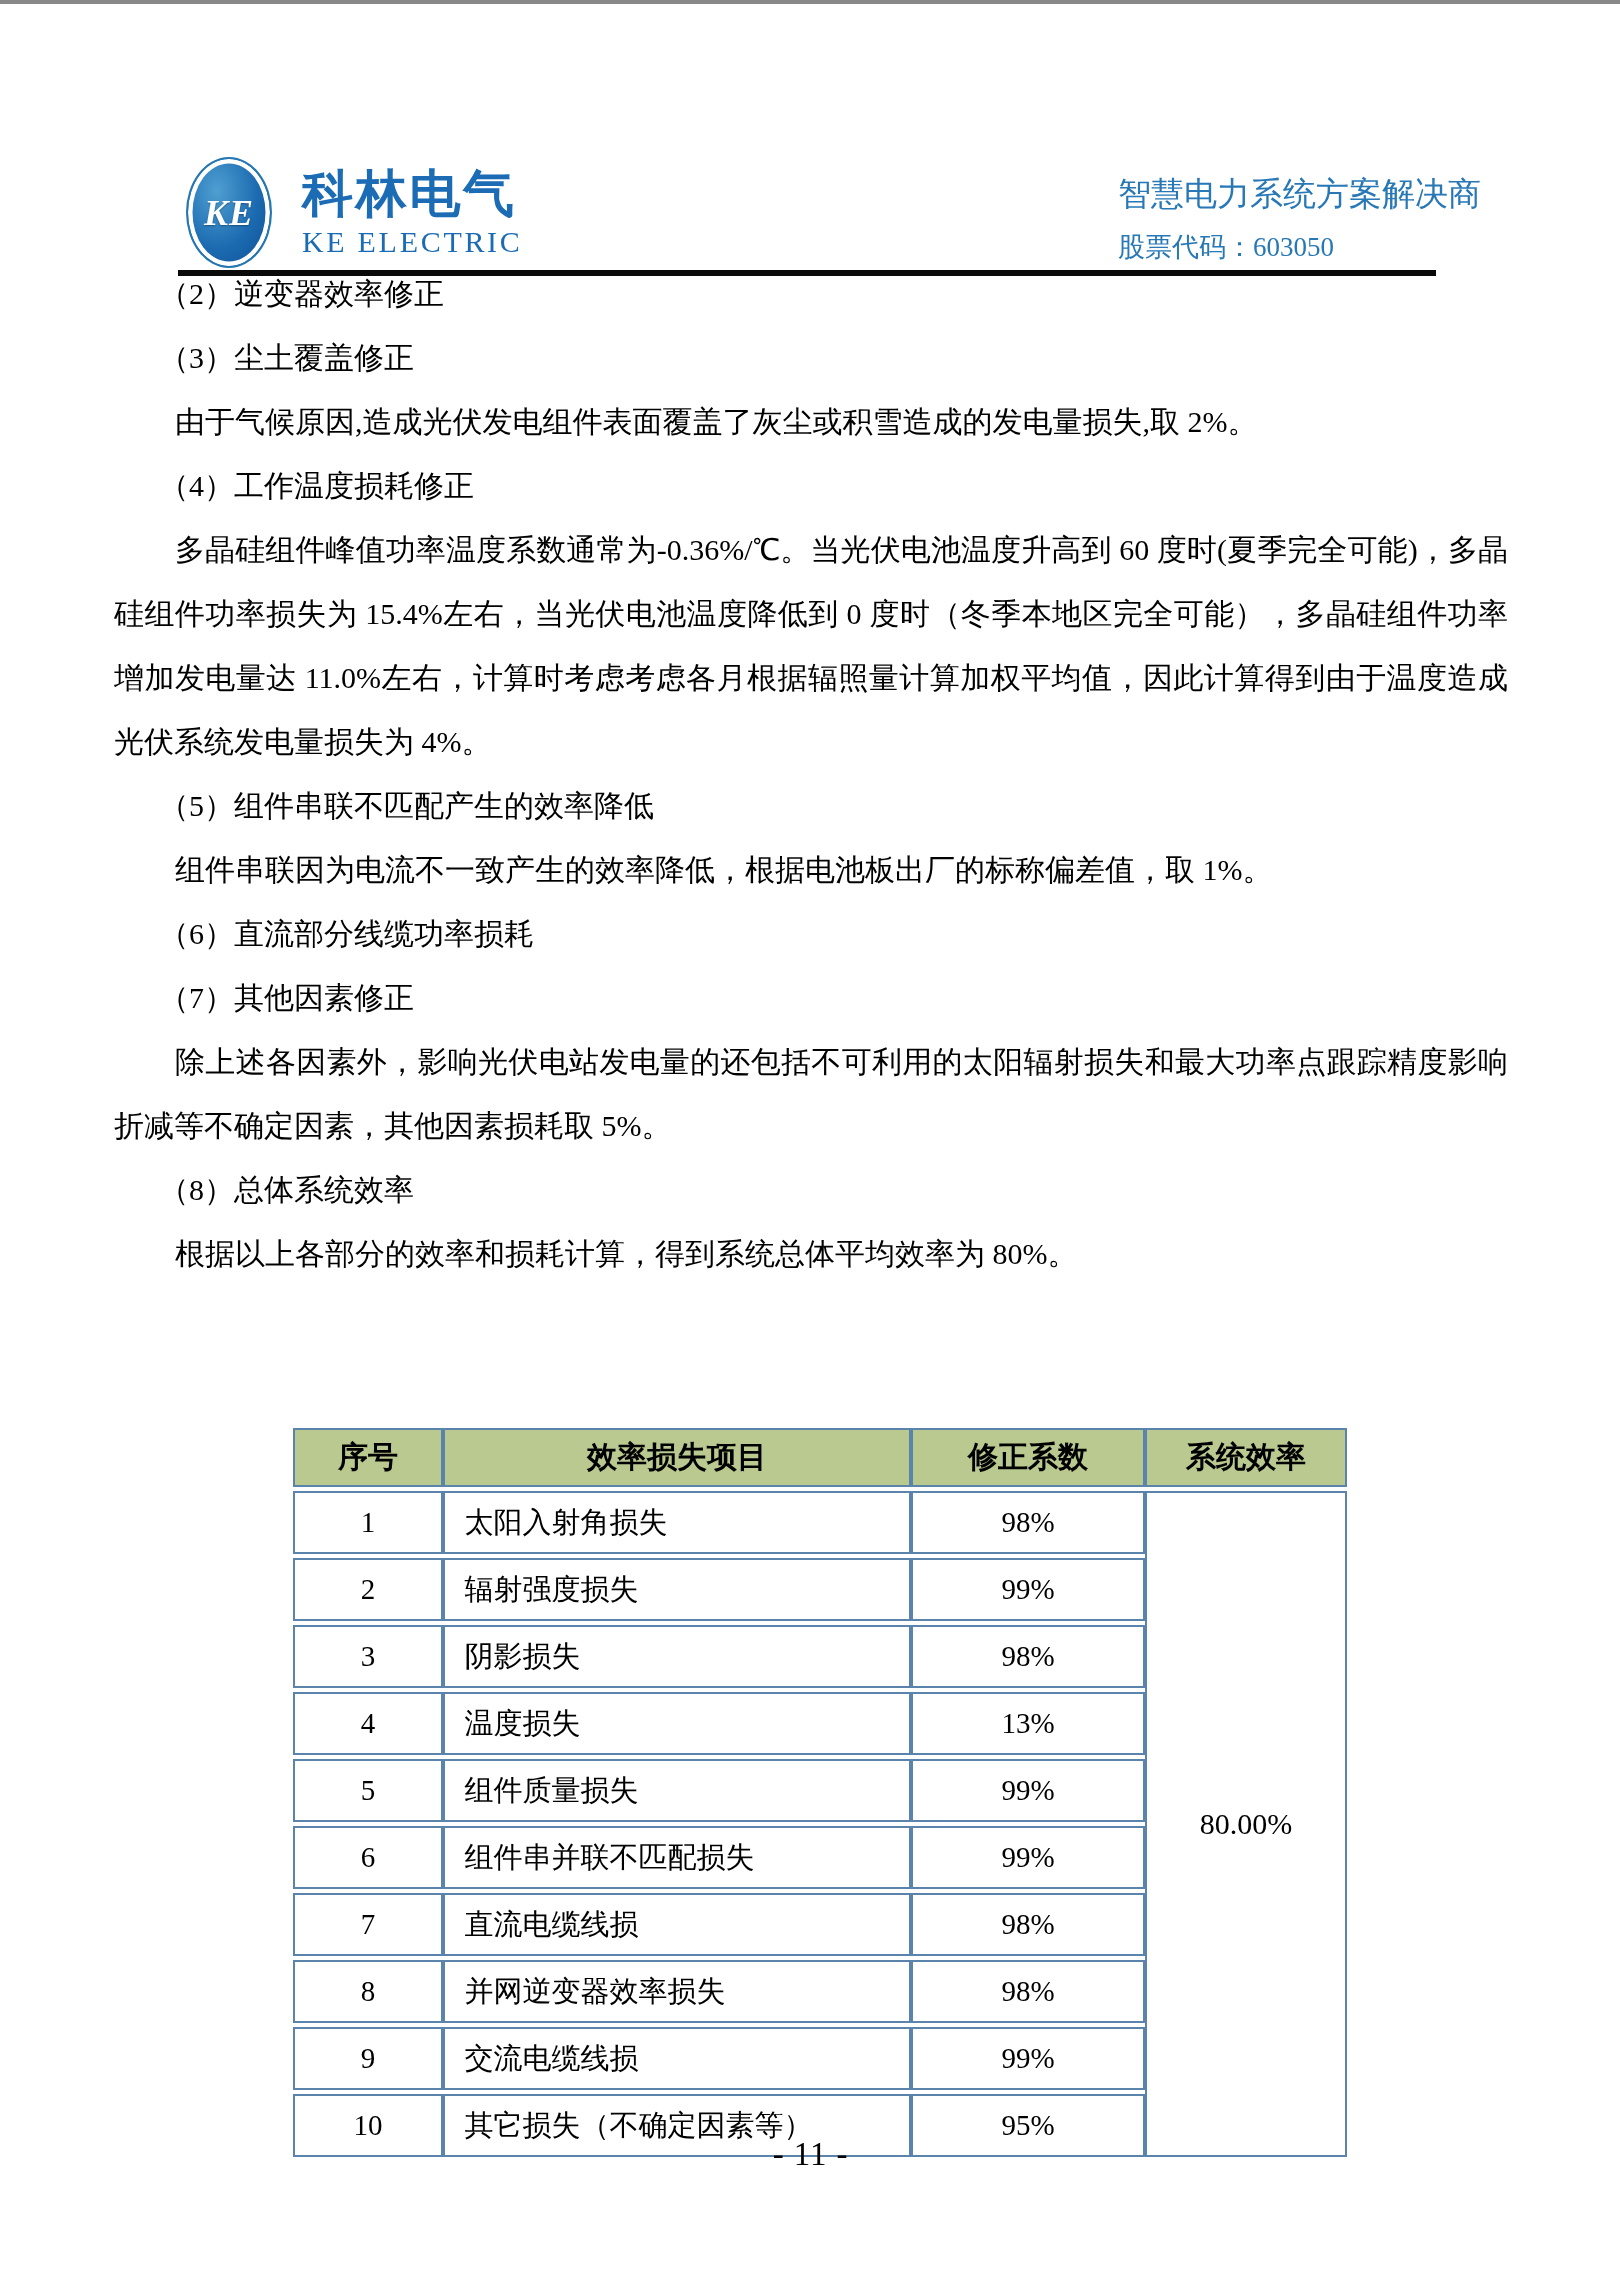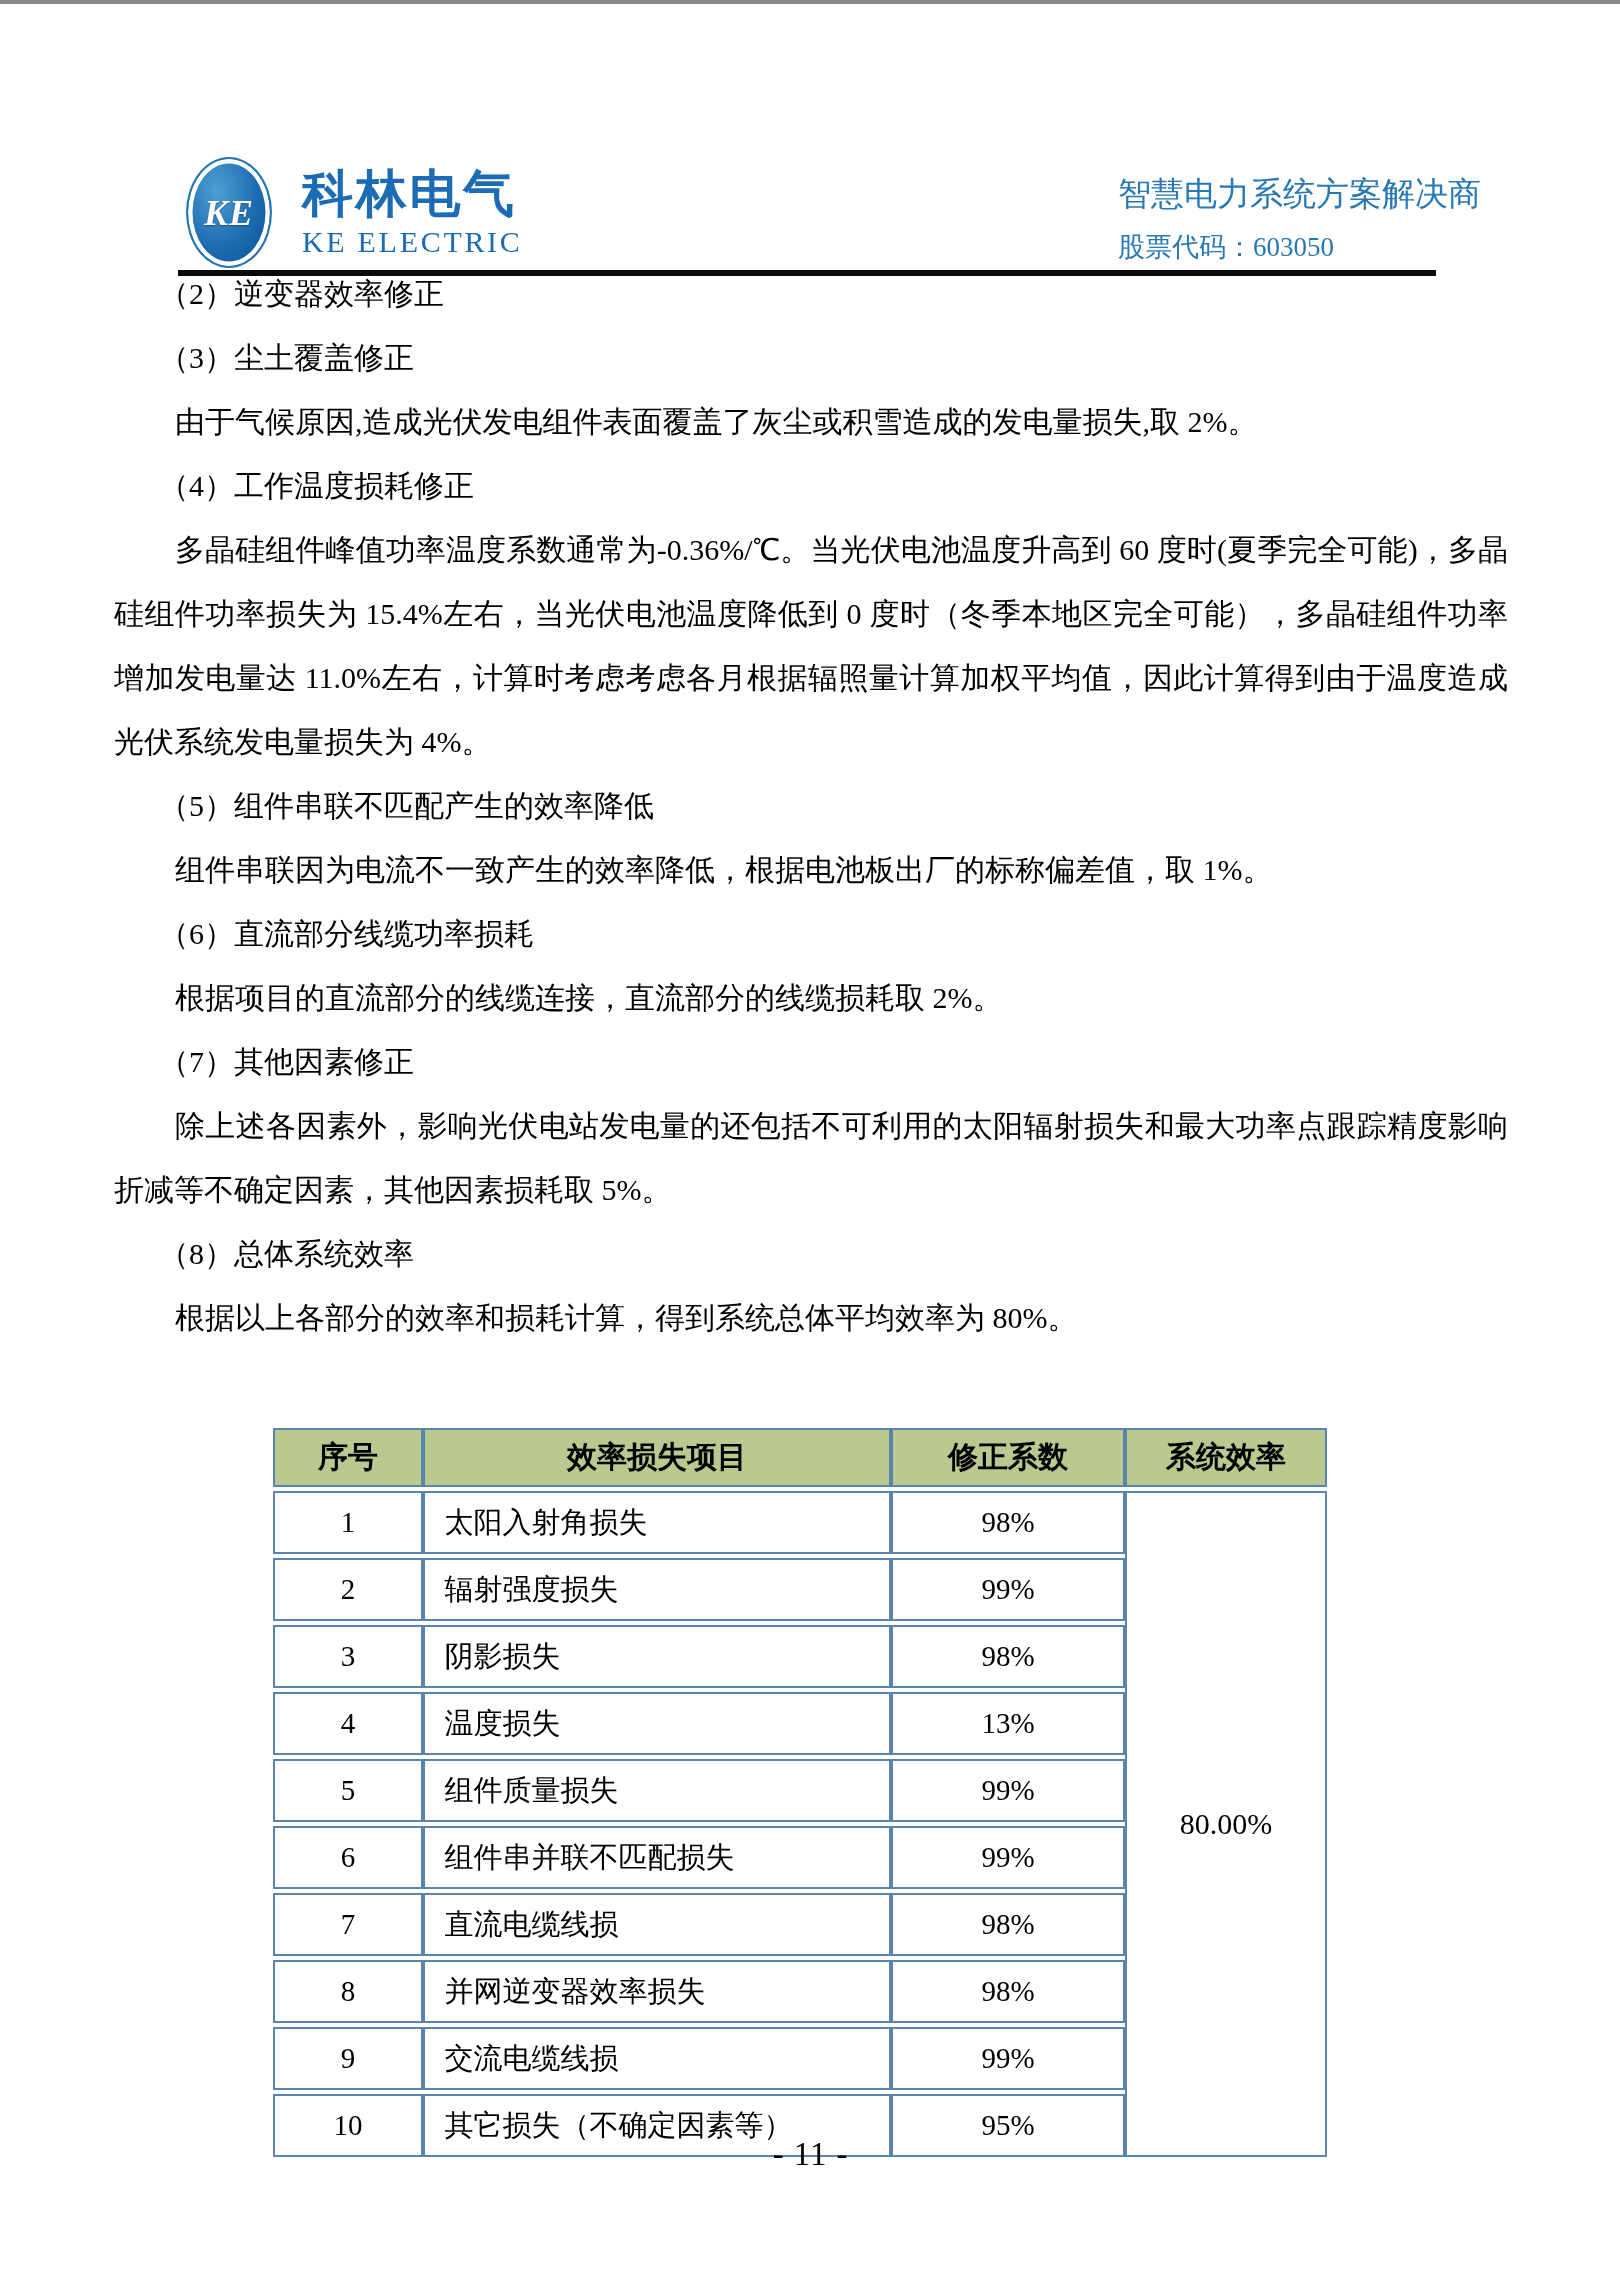--- a/index.html
+++ b/index.html
@@ -115,7 +115,6 @@
     <p class="sec-h">（5）组件串联不匹配产生的效率降低</p>
     <p class="sec-p">组件串联因为电流不一致产生的效率降低，根据电池板出厂的标称偏差值，取 1%。</p>
     <p class="sec-h">（6）直流部分线缆功率损耗</p>
-    <p class="sec-p">根据项目的直流部分的线缆连接，直流部分的线缆损耗取 2%。</p>
     <p class="sec-h">（7）其他因素修正</p>
     <p class="sec-p">除上述各因素外，影响光伏电站发电量的还包括不可利用的太阳辐射损失和最大功率点跟踪精度影响折减等不确定因素，其他因素损耗取 5%。</p>
     <p class="sec-h">（8）总体系统效率</p>

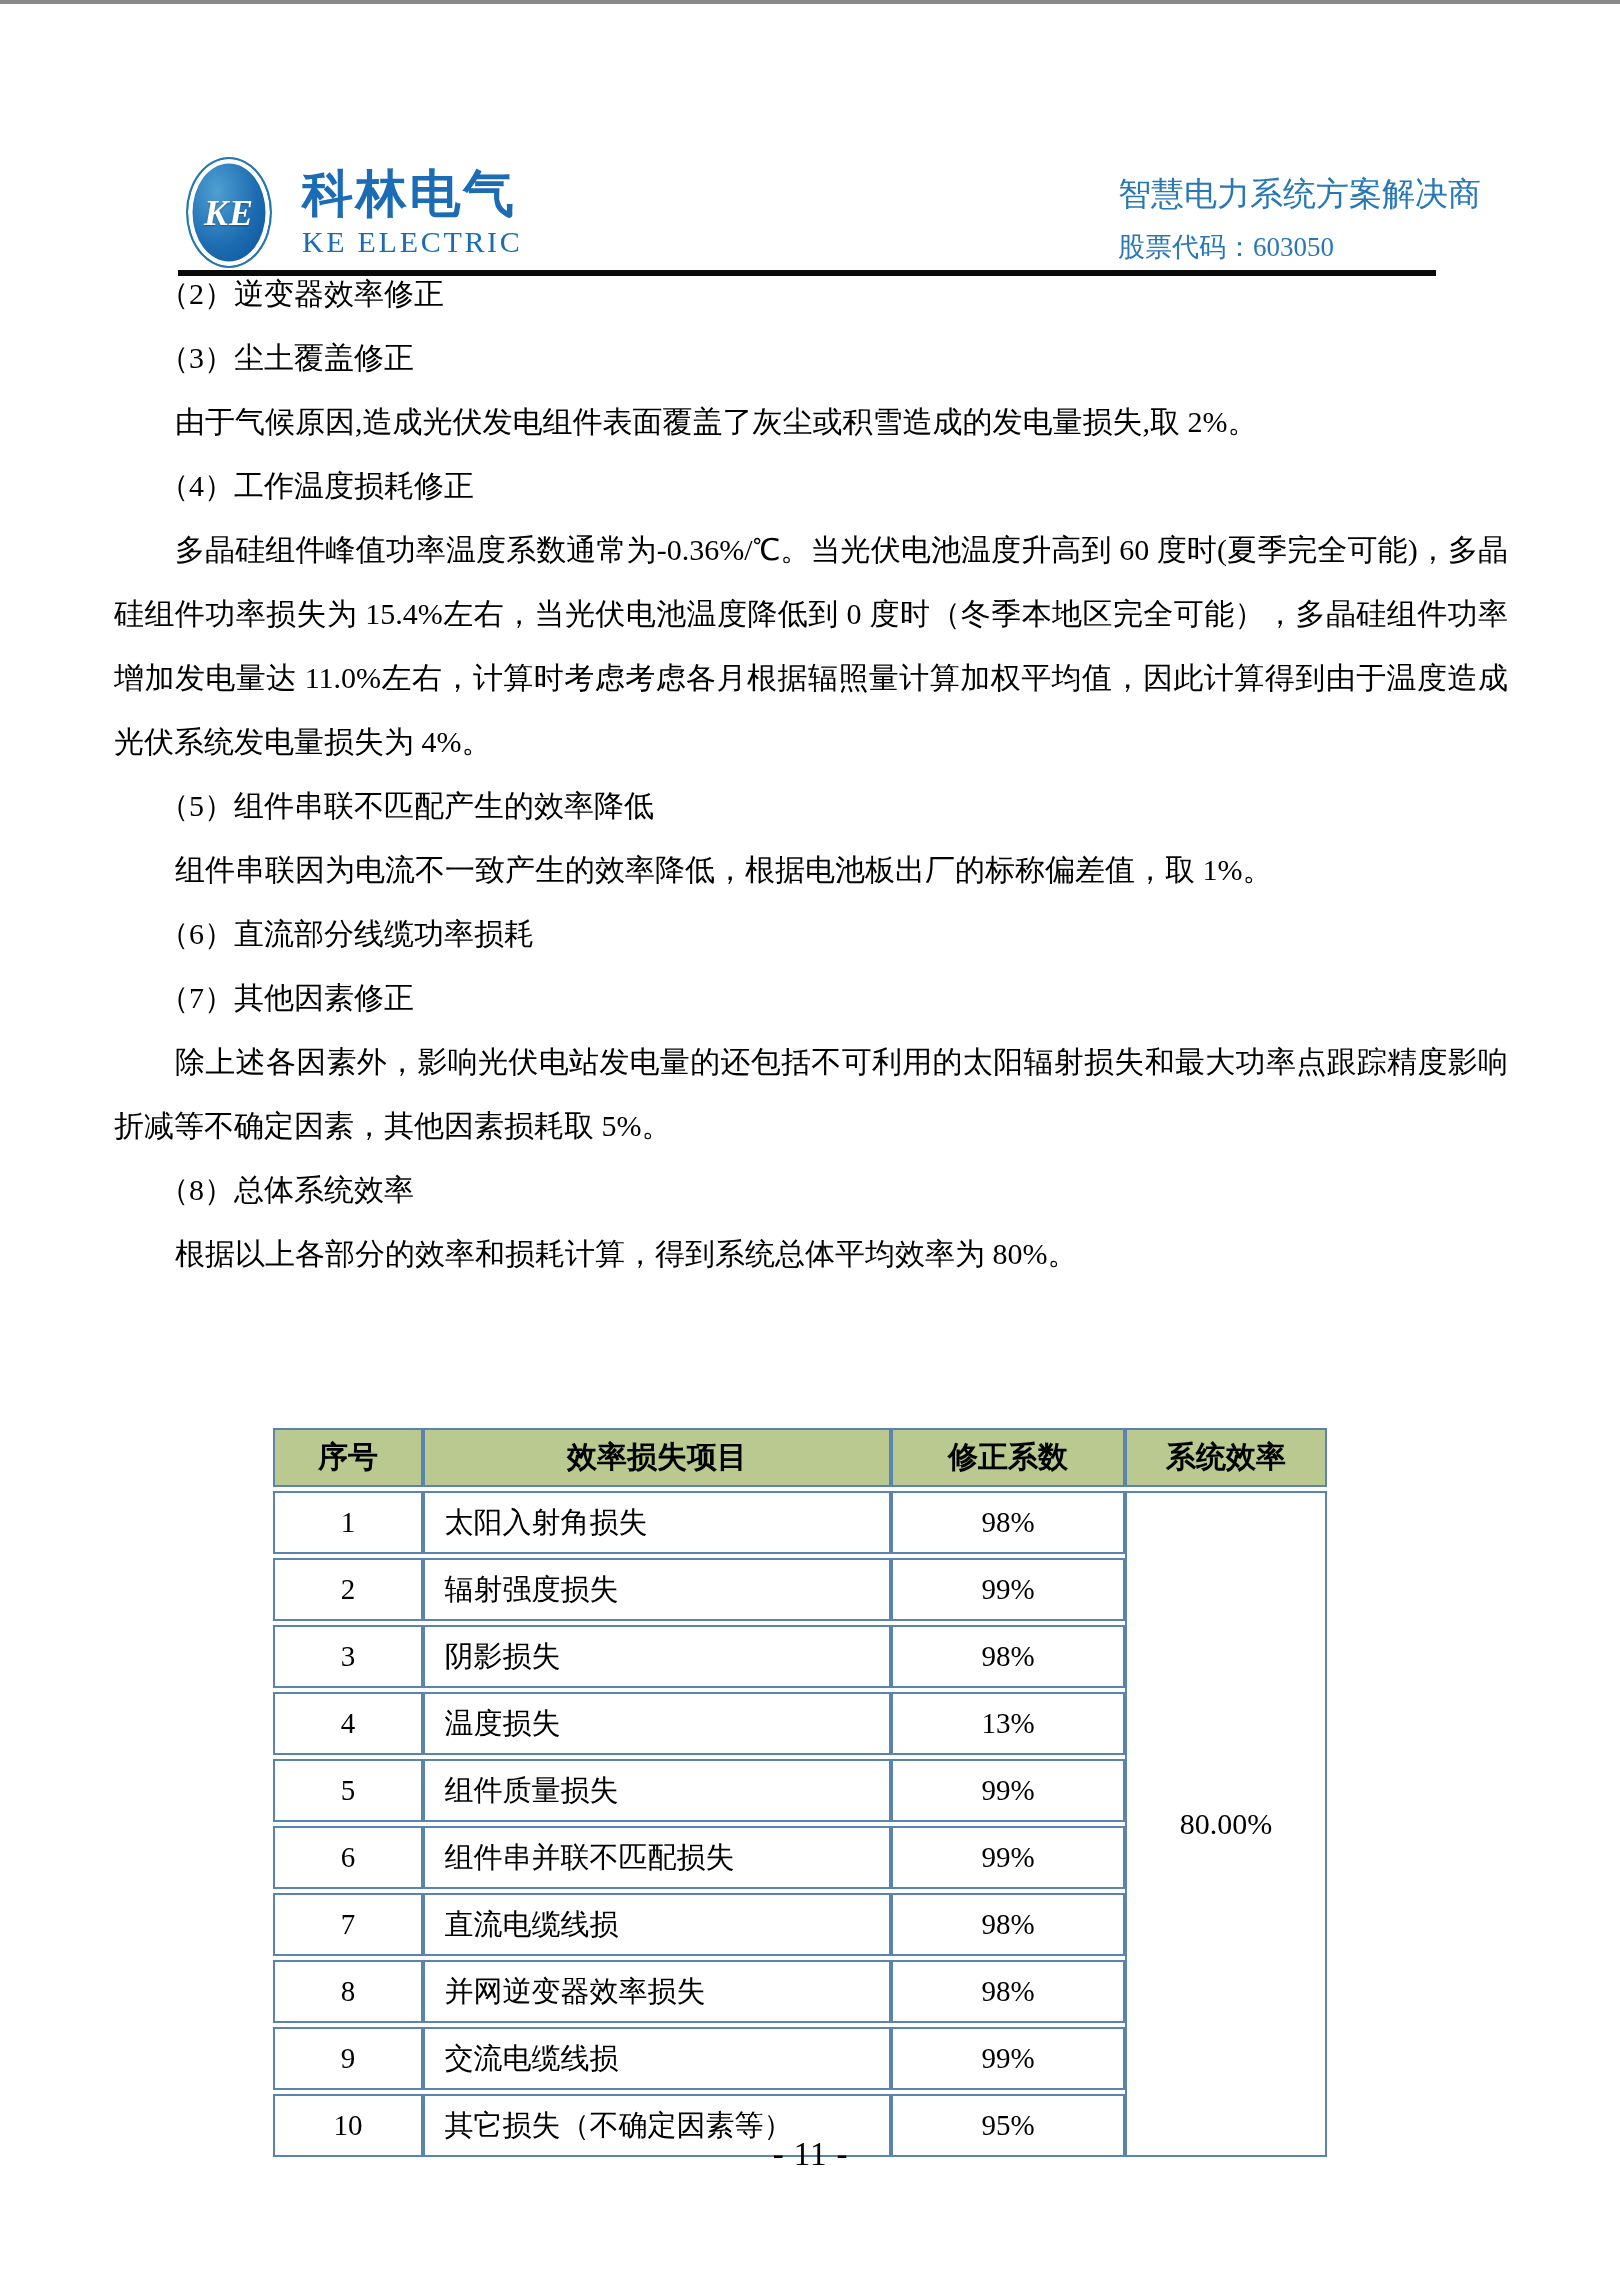--- a/index.html
+++ b/index.html
@@ -56,7 +56,7 @@
 
   
   .loss-table{
-    position:absolute;top:1420px;left:273px;
+    position:absolute;top:1420px;left:293px;
     border-collapse:separate;border-spacing:0 4.5px;
     table-layout:fixed;width:1054px;
     font-size:29px;

